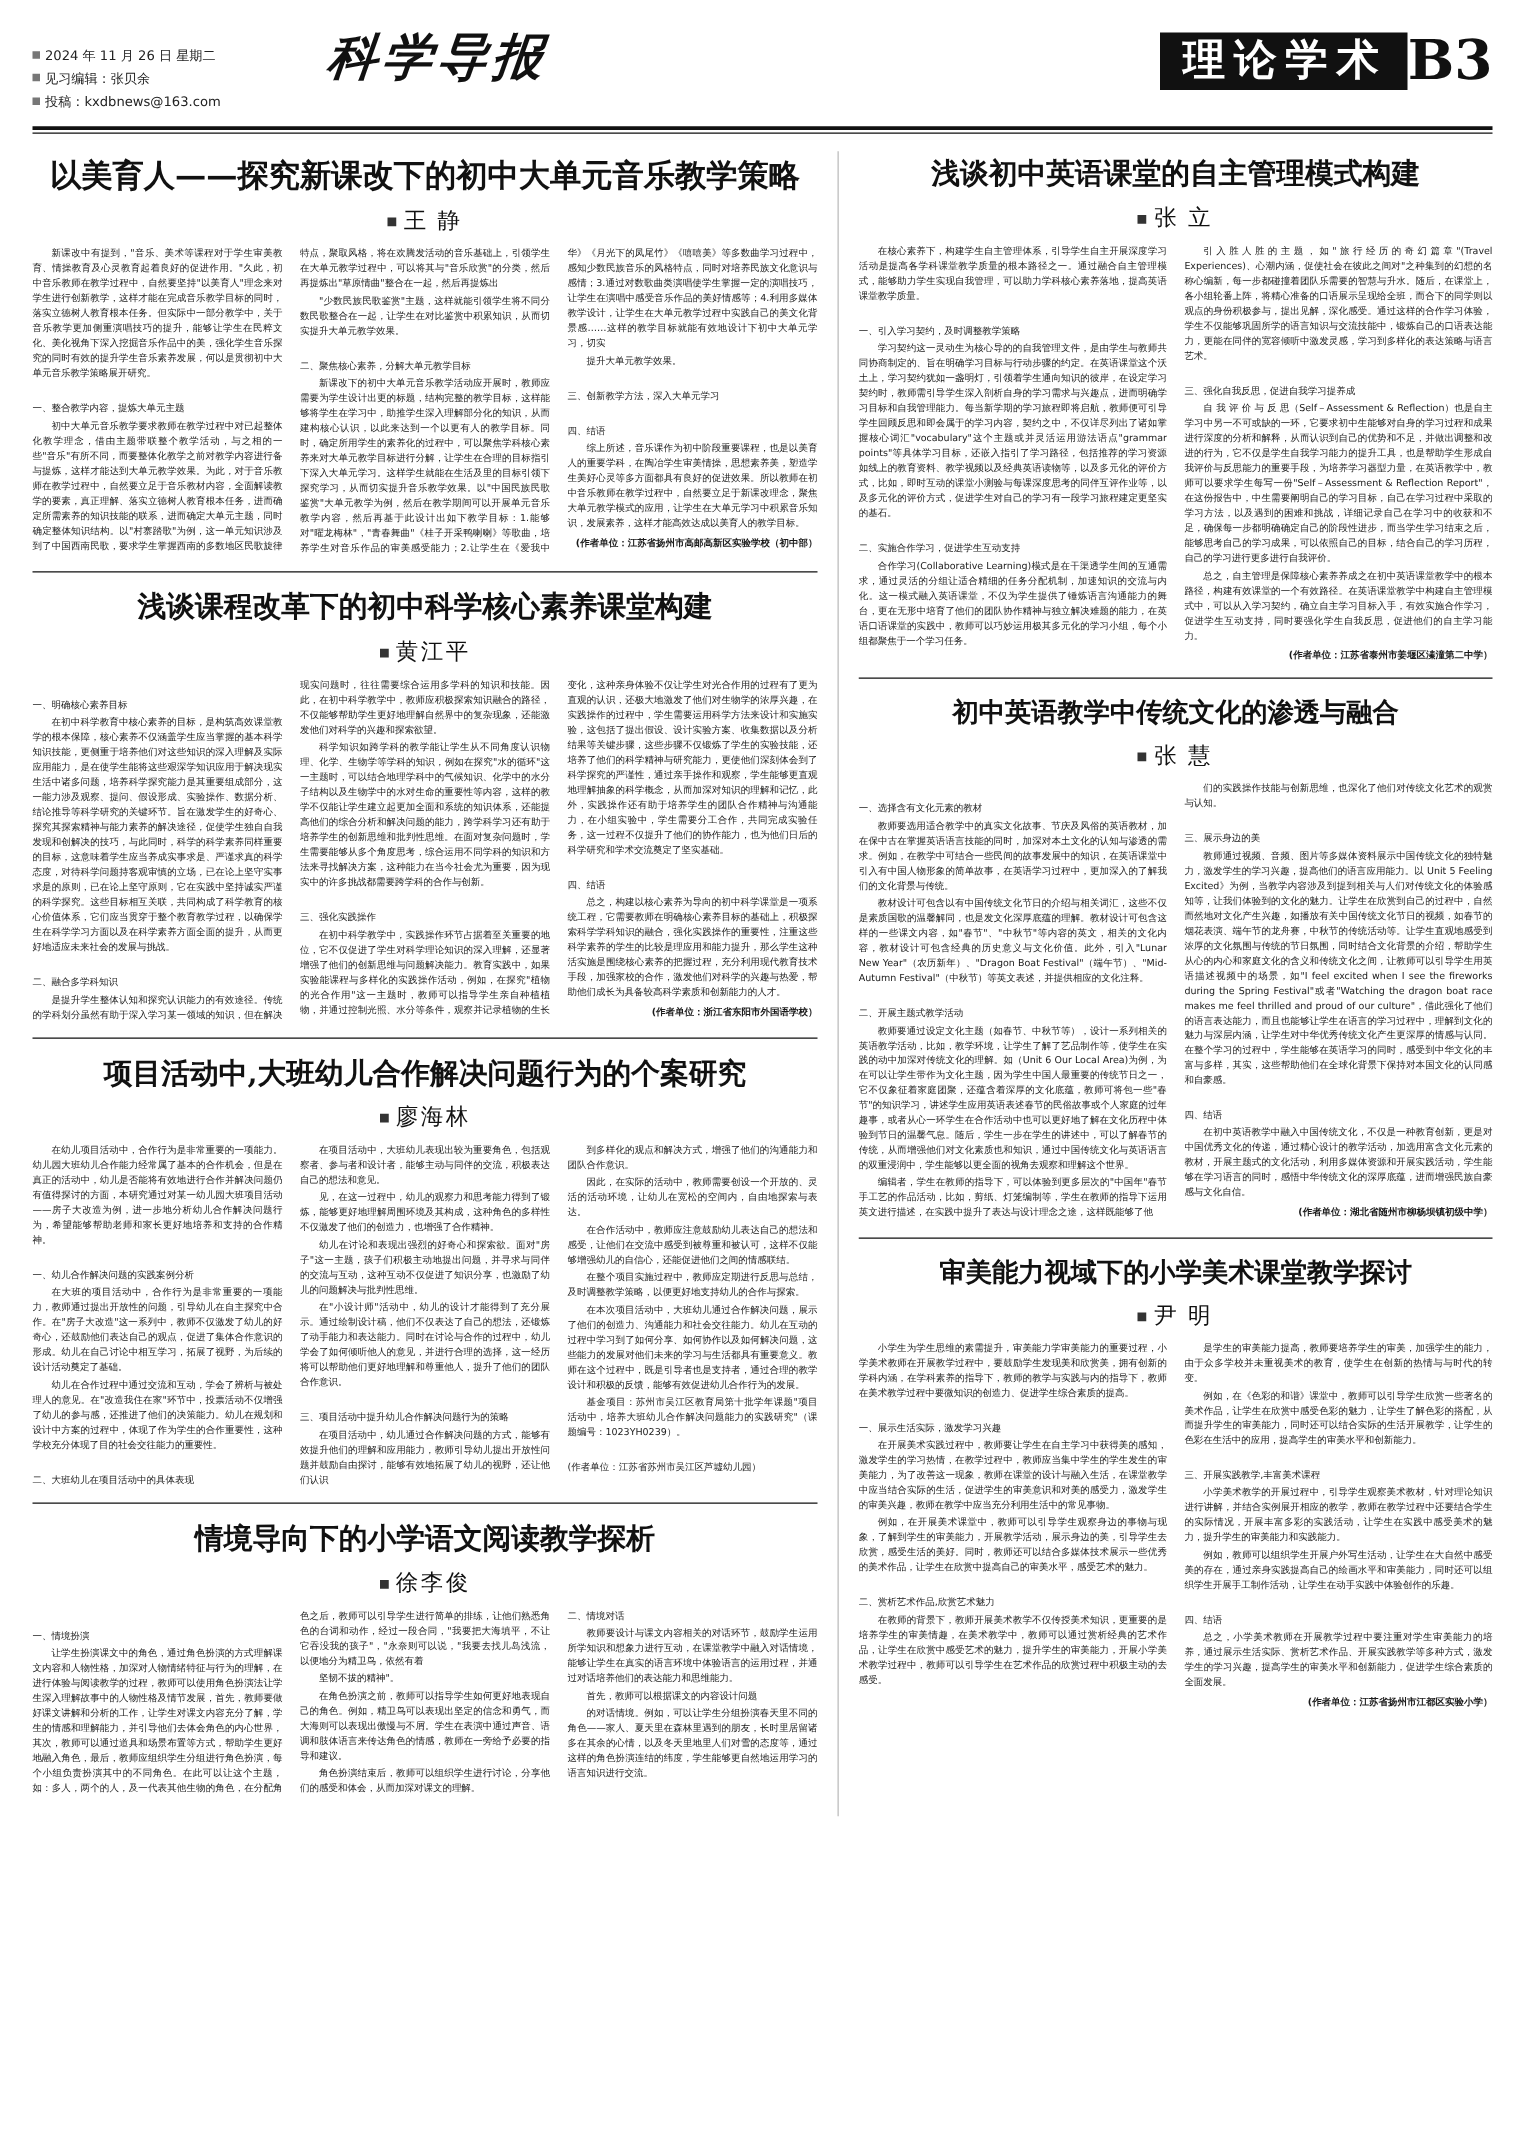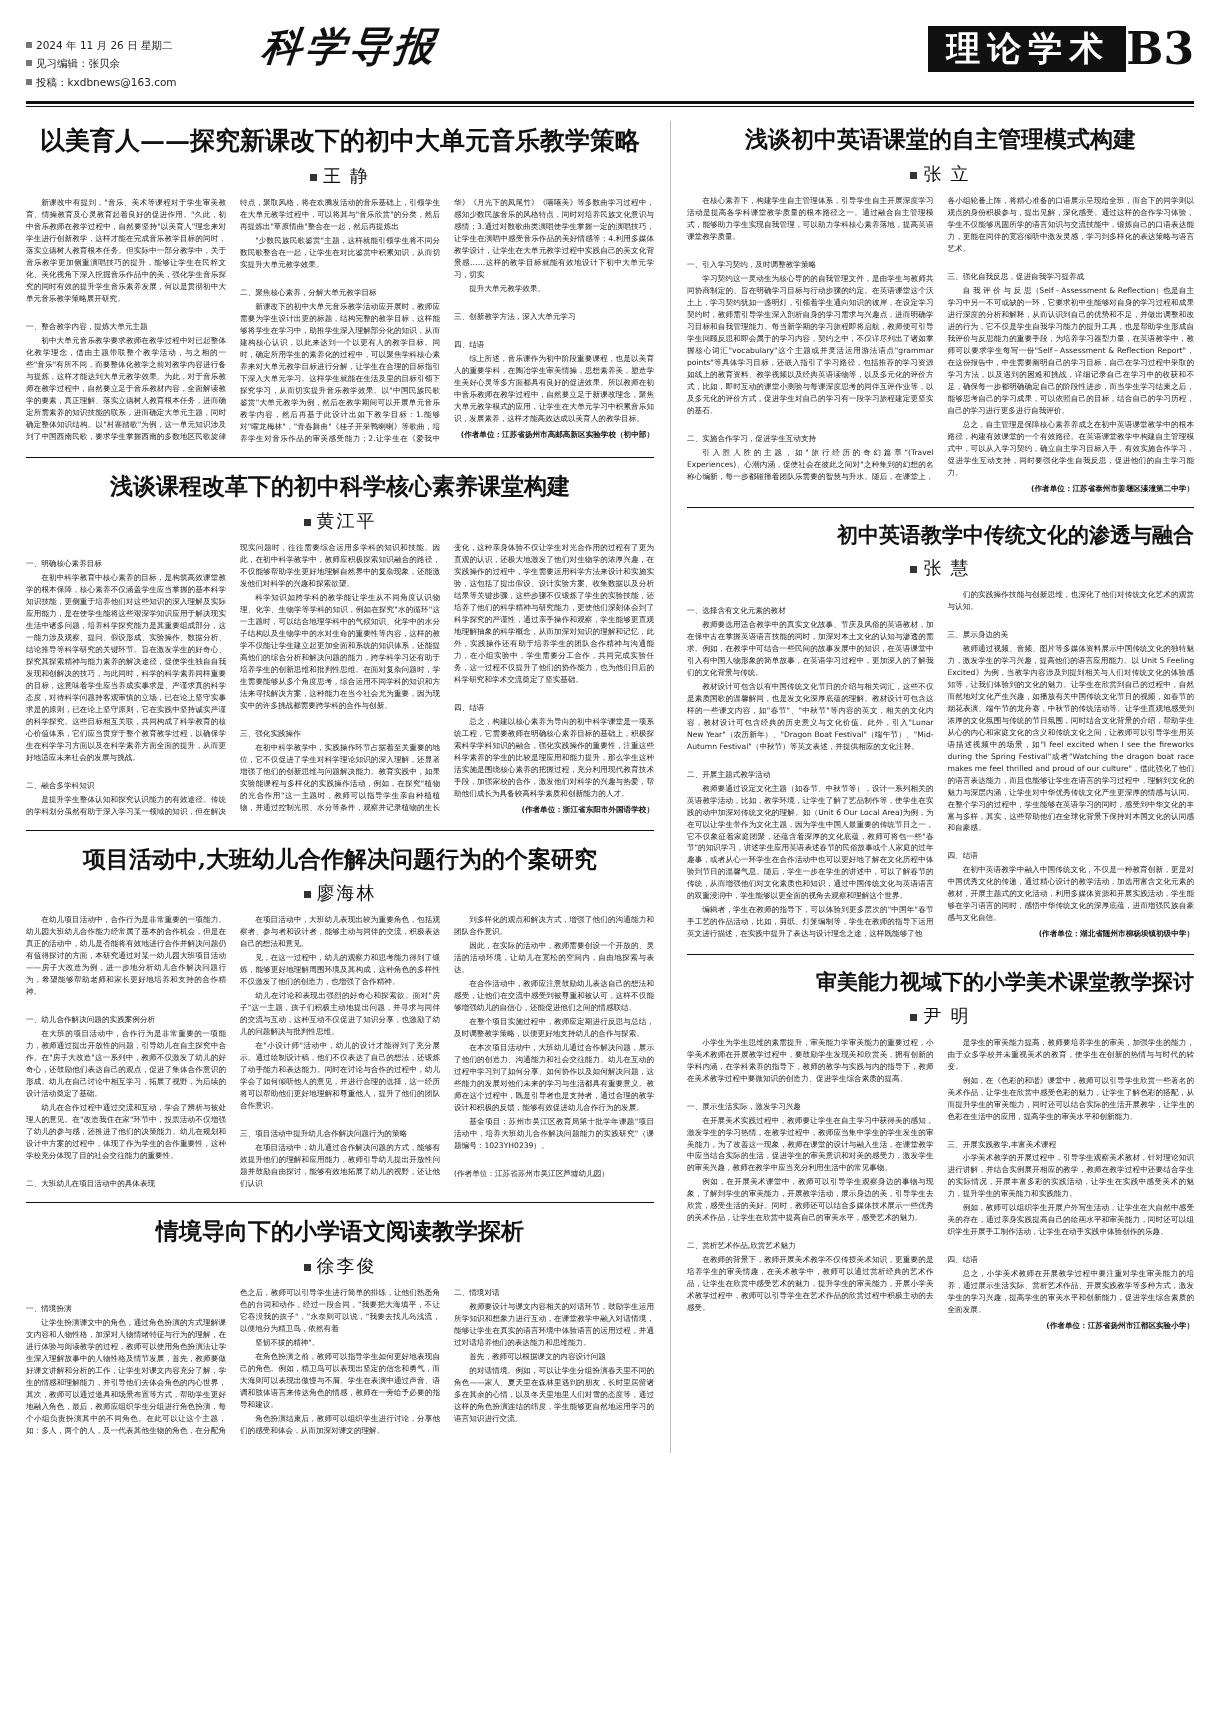--- a/index.html
+++ b/index.html
@@ -273,6 +273,7 @@
           <p class="sub nind">一、引入学习契约，及时调整教学策略</p>
           <p>学习契约这一灵动生为核心导的的自我管理文件，是由学生与教师共同协商制定的、旨在明确学习目标与行动步骤的约定。在英语课堂这个沃土上，学习契约犹如一盏明灯，引领着学生通向知识的彼岸，在设定学习契约时，教师需引导学生深入剖析自身的学习需求与兴趣点，进而明确学习目标和自我管理能力。每当新学期的学习旅程即将启航，教师便可引导学生回顾反思和即会属于的学习内容，契约之中，不仅详尽列出了诸如掌握核心词汇"vocabulary"这个主题或并灵活运用游法语点"grammar points"等具体学习目标，还嵌入指引了学习路径，包括推荐的学习资源如线上的教育资料、教学视频以及经典英语读物等，以及多元化的评价方式，比如，即时互动的课堂小测验与每课深度思考的同伴互评作业等，以及多元化的评价方式，促进学生对自己的学习有一段学习旅程建定更坚实的基石。</p>
           <p class="sub nind">二、实施合作学习，促进学生互动支持</p>
+          <p>合作学习(Collaborative Learning)模式是在干渠透学生间的互通需求，通过灵活的分组让适合精细的任务分配机制，加速知识的交流与内化。这一模式融入英语课堂，不仅为学生提供了锤炼语言沟通能力的舞台，更在无形中培育了他们的团队协作精神与独立解决难题的能力，在英语口语课堂的实践中，教师可以巧妙运用极其多元化的学习小组，每个小组都聚焦于一个学习任务。</p>
           <p>引入胜人胜的主题，如"旅行经历的奇幻篇章"(Travel Experiences)、心潮内涵，促使社会在彼此之间对"之种集到的幻想的名称心编新，每一步都碰撞着团队乐需要的智慧与升水。随后，在课堂上，各小组轮番上阵，将精心准备的口语展示呈现给全班，而合下的同学则以观点的身份积极参与，提出见解，深化感受。通过这样的合作学习体验，学生不仅能够巩固所学的语言知识与交流技能中，锻炼自己的口语表达能力，更能在同伴的宽容倾听中激发灵感，学习到多样化的表达策略与语言艺术。</p>
           <p class="sub nind">三、强化自我反思，促进自我学习提养成</p>
           <p>自 我 评 价 与 反 思（Self－Assessment &amp; Reflection）也是自主学习中另一不可或缺的一环，它要求初中生能够对自身的学习过程和成果进行深度的分析和解释，从而认识到自己的优势和不足，并做出调整和改进的行为，它不仅是学生自我学习能力的提升工具，也是帮助学生形成自我评价与反思能力的重要手段，为培养学习器型力量，在英语教学中，教师可以要求学生每写一份"Self－Assessment &amp; Reflection Report"，在这份报告中，中生需要阐明自己的学习目标，自己在学习过程中采取的学习方法，以及遇到的困难和挑战，详细记录自己在学习中的收获和不足，确保每一步都明确确定自己的阶段性进步，而当学生学习结束之后，能够思考自己的学习成果，可以依照自己的目标，结合自己的学习历程，自己的学习进行更多进行自我评价。</p>

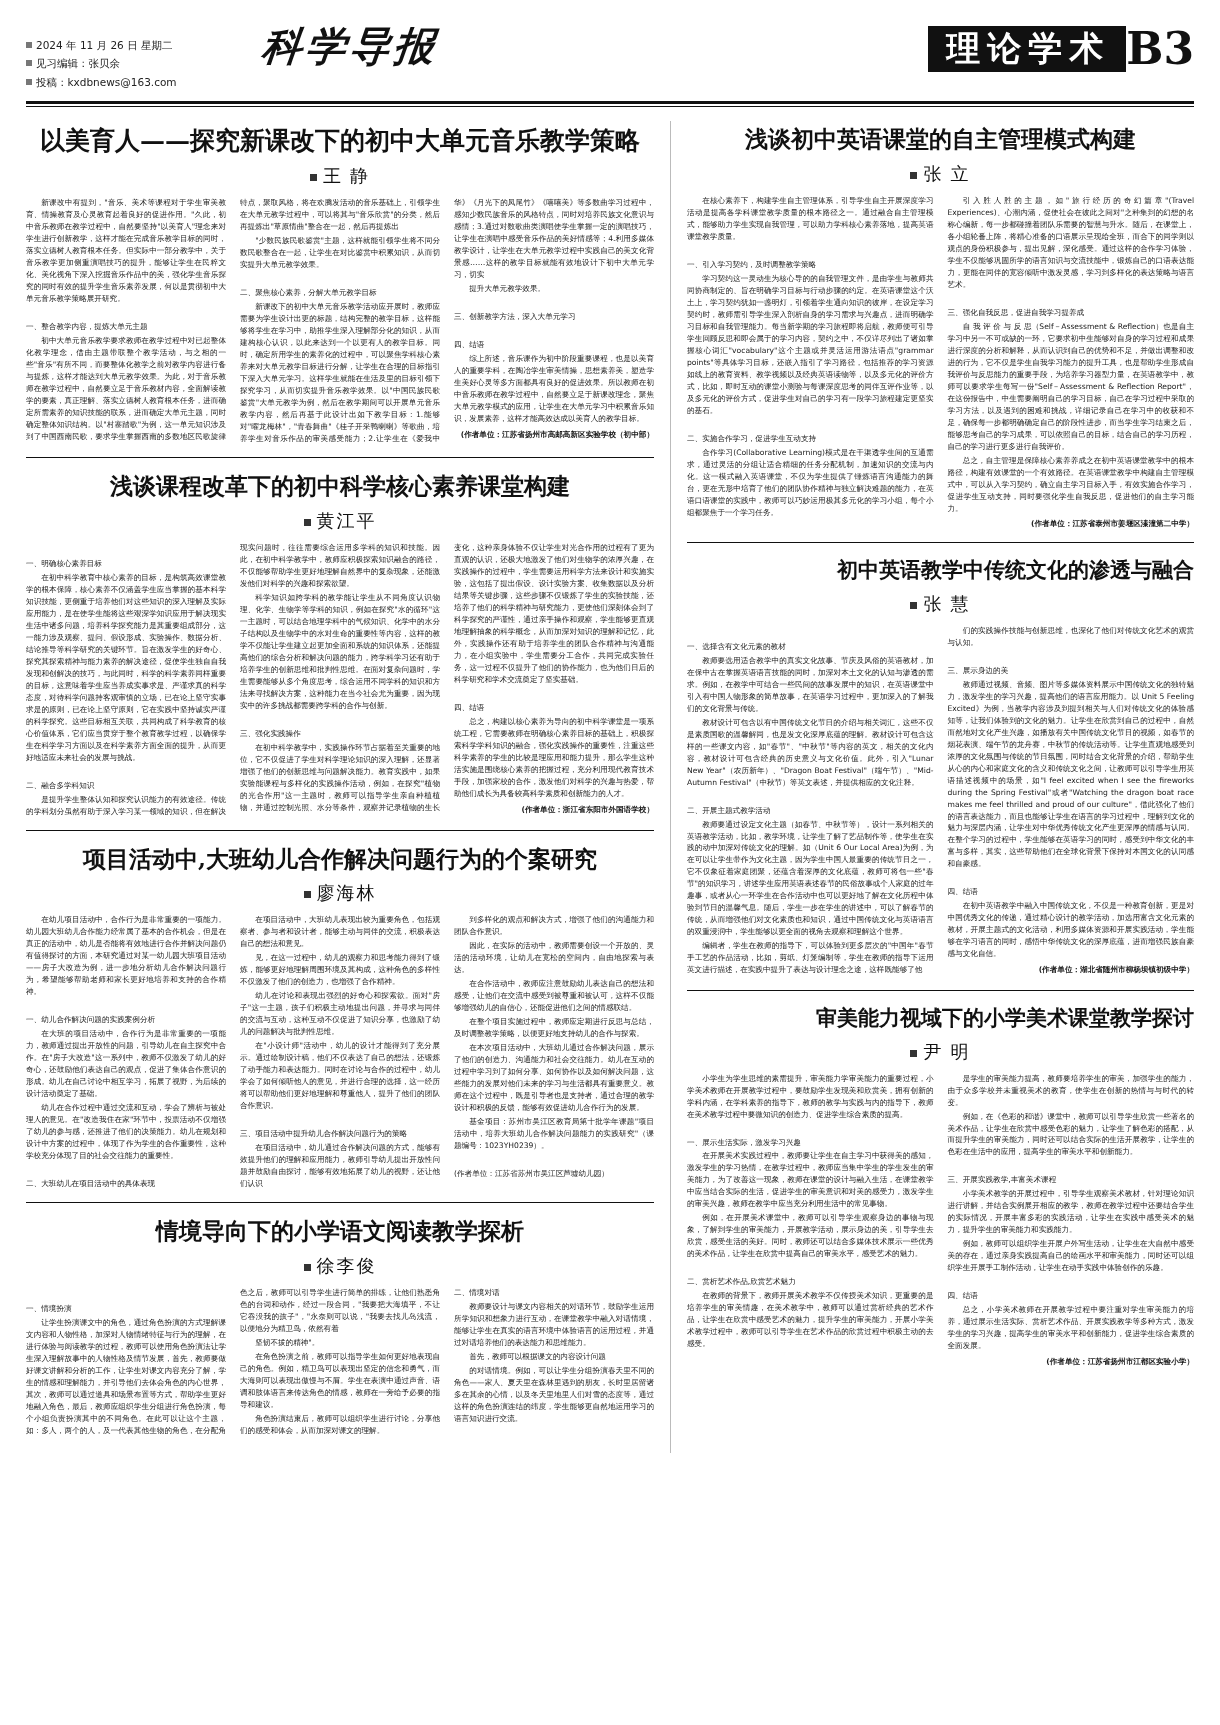--- a/index.html
+++ b/index.html
@@ -107,7 +107,7 @@
   }
   .t-xl{font-size:25px;}
   .t-lg{font-size:23px;}
-  .t-md{font-size:21px;text-align:right;}
+  .t-md{font-size:21px;}
   .byline{
     text-align:center;
     font-size:18px;

